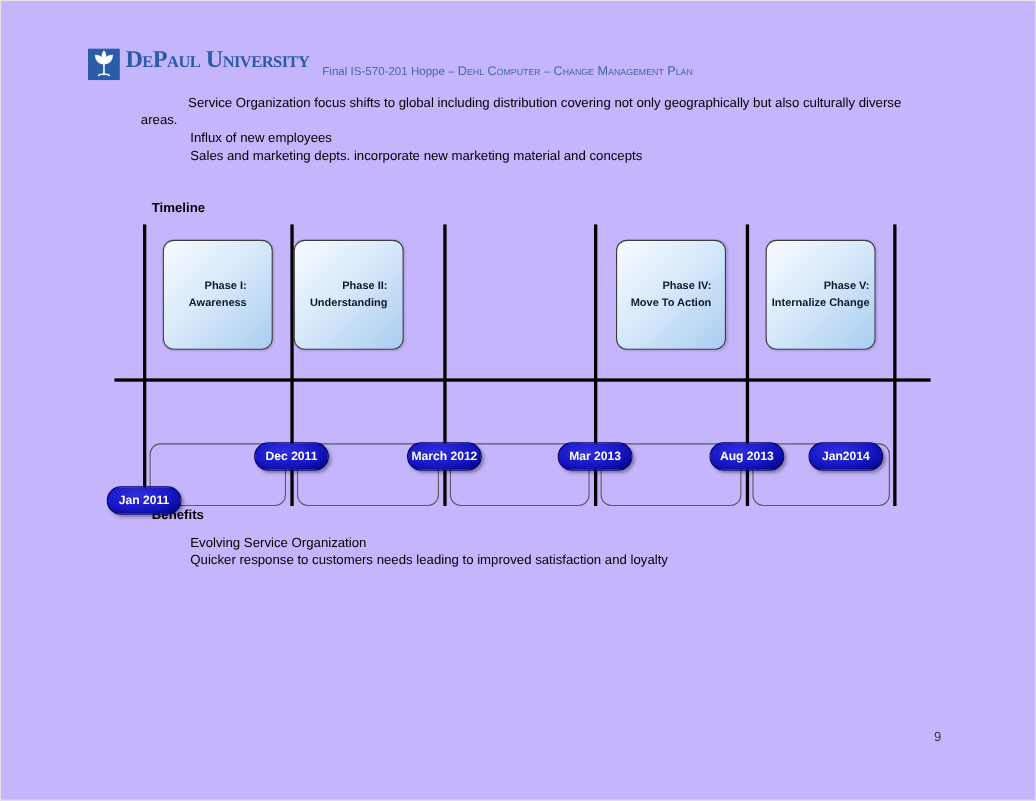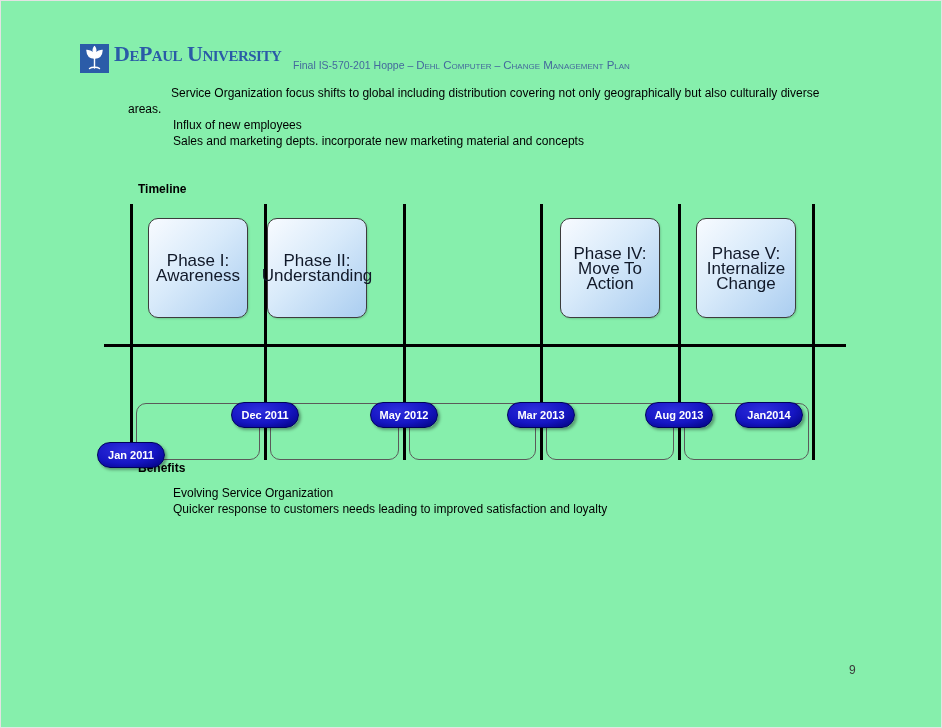--- a/index.html
+++ b/index.html
@@ -6,7 +6,7 @@
   .page{
     position:relative;
     width:942px;height:728px;
-    background:#86efac;
+    background:#c4b5fd;
     font-family:"Liberation Sans", sans-serif;
     color:#000;
     overflow:hidden;

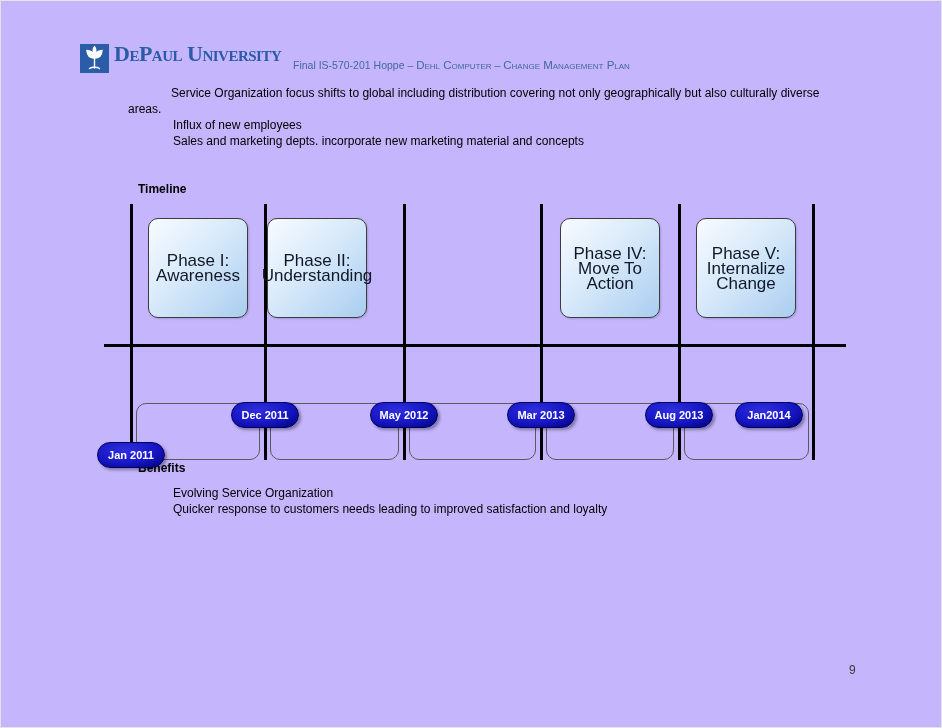--- a/index.html
+++ b/index.html
@@ -56,7 +56,7 @@
     background:radial-gradient(circle at 50% 45%,#f3f9ff 0%,#cbe3f8 45%,#99c5ef 100%);
   }
   .phase-label{
-    text-align:center;font-size:17px;font-weight:400;color:#101828;line-height:15px;
+    text-align:right;font-size:10px;font-weight:700;color:#101828;line-height:15px;
   }
   .bracket{
     position:absolute;top:402px;height:57px;

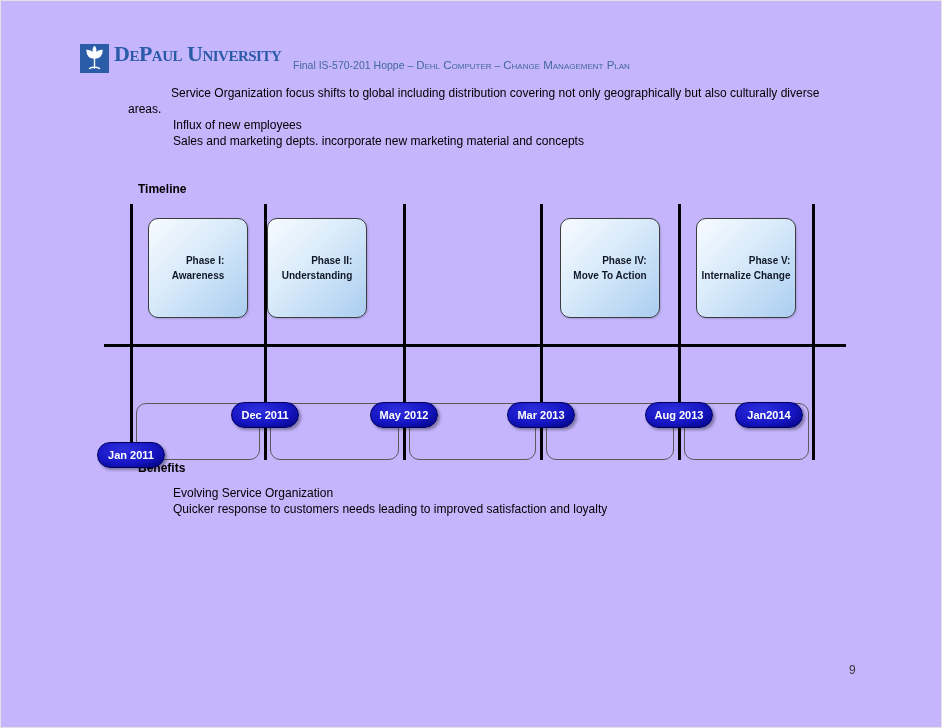--- a/index.html
+++ b/index.html
@@ -153,7 +153,7 @@
 
   <div class="pill" style="left:96px;margin-top:40px;">Jan 2011</div>
   <div class="pill" style="left:230px;">Dec 2011</div>
-  <div class="pill" style="left:369px;">May 2012</div>
+  <div class="pill" style="left:369px;">March 2012</div>
   <div class="pill" style="left:506px;">Mar 2013</div>
   <div class="pill" style="left:644px;">Aug 2013</div>
   <div class="pill" style="left:734px;">Jan2014</div>

